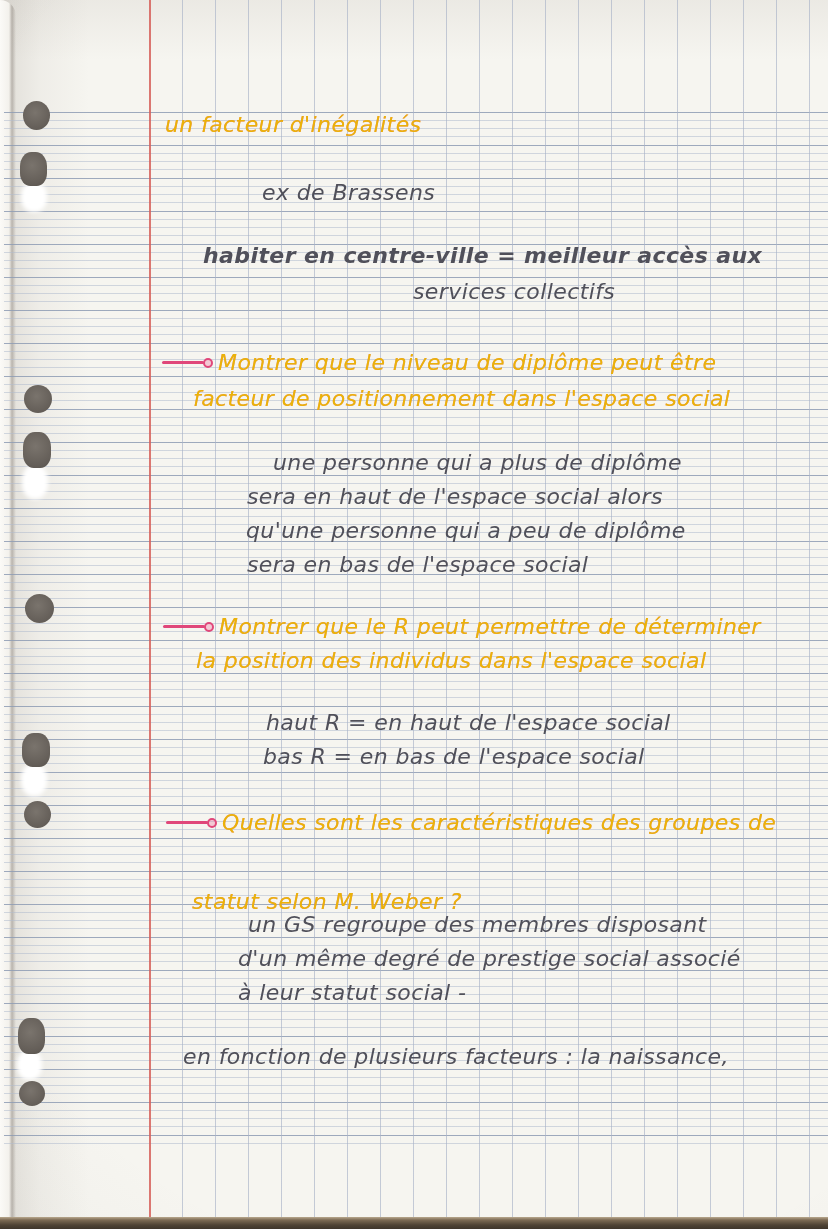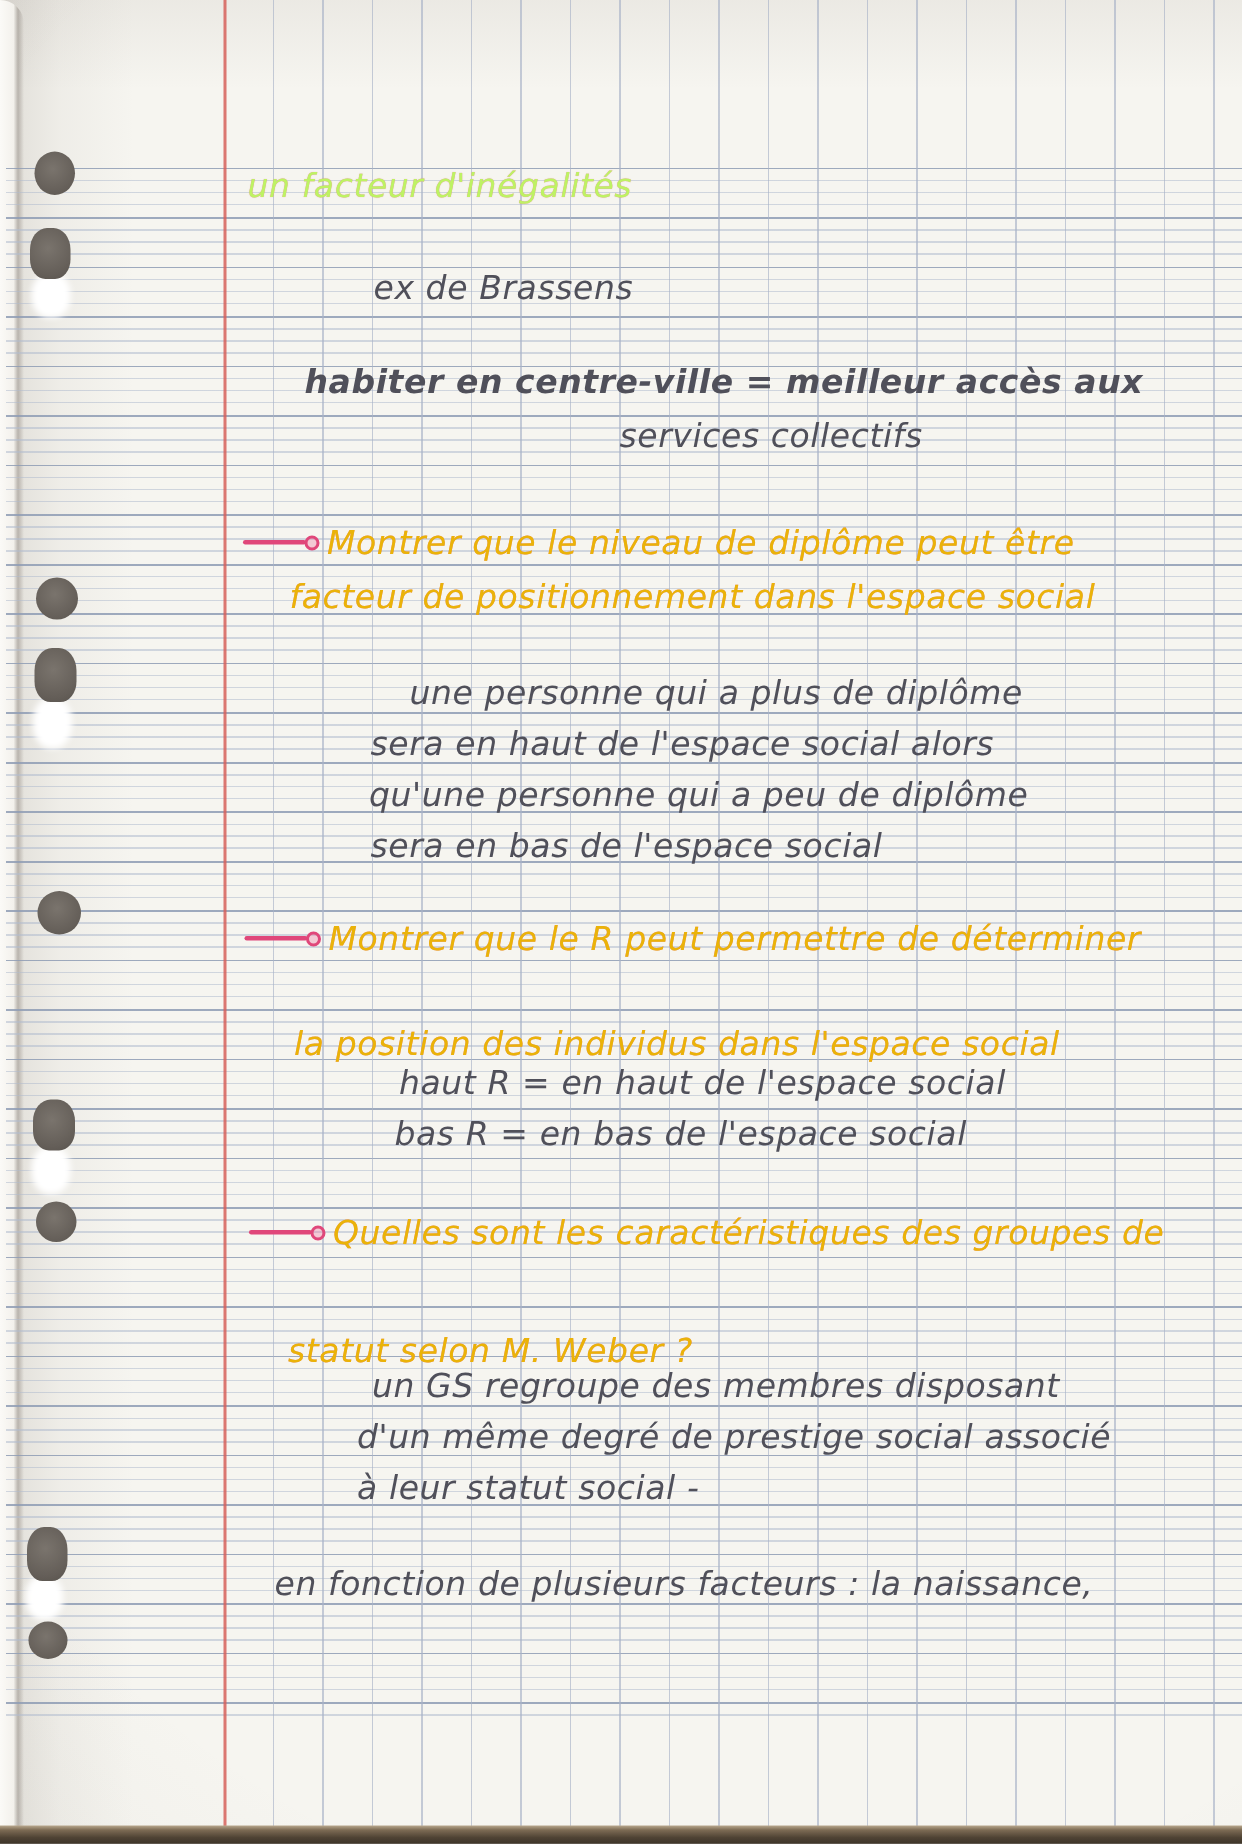--- a/index.html
+++ b/index.html
@@ -64,7 +64,7 @@
   }
   .grey{color:#50505a;}
   .pink{color:#eab308;text-shadow:0 0 .4px rgba(232,72,127,.6);}
-  .title{color:#bef264;text-shadow:0 0 .5px rgba(238,77,134,.7);}
+  .title{color:#eab308;text-shadow:0 0 .5px rgba(238,77,134,.7);}
   .arrow{
     position:relative;display:inline-block;width:42px;height:3px;
     background:#e0477a;border-radius:2px;vertical-align:6px;margin-right:14px;

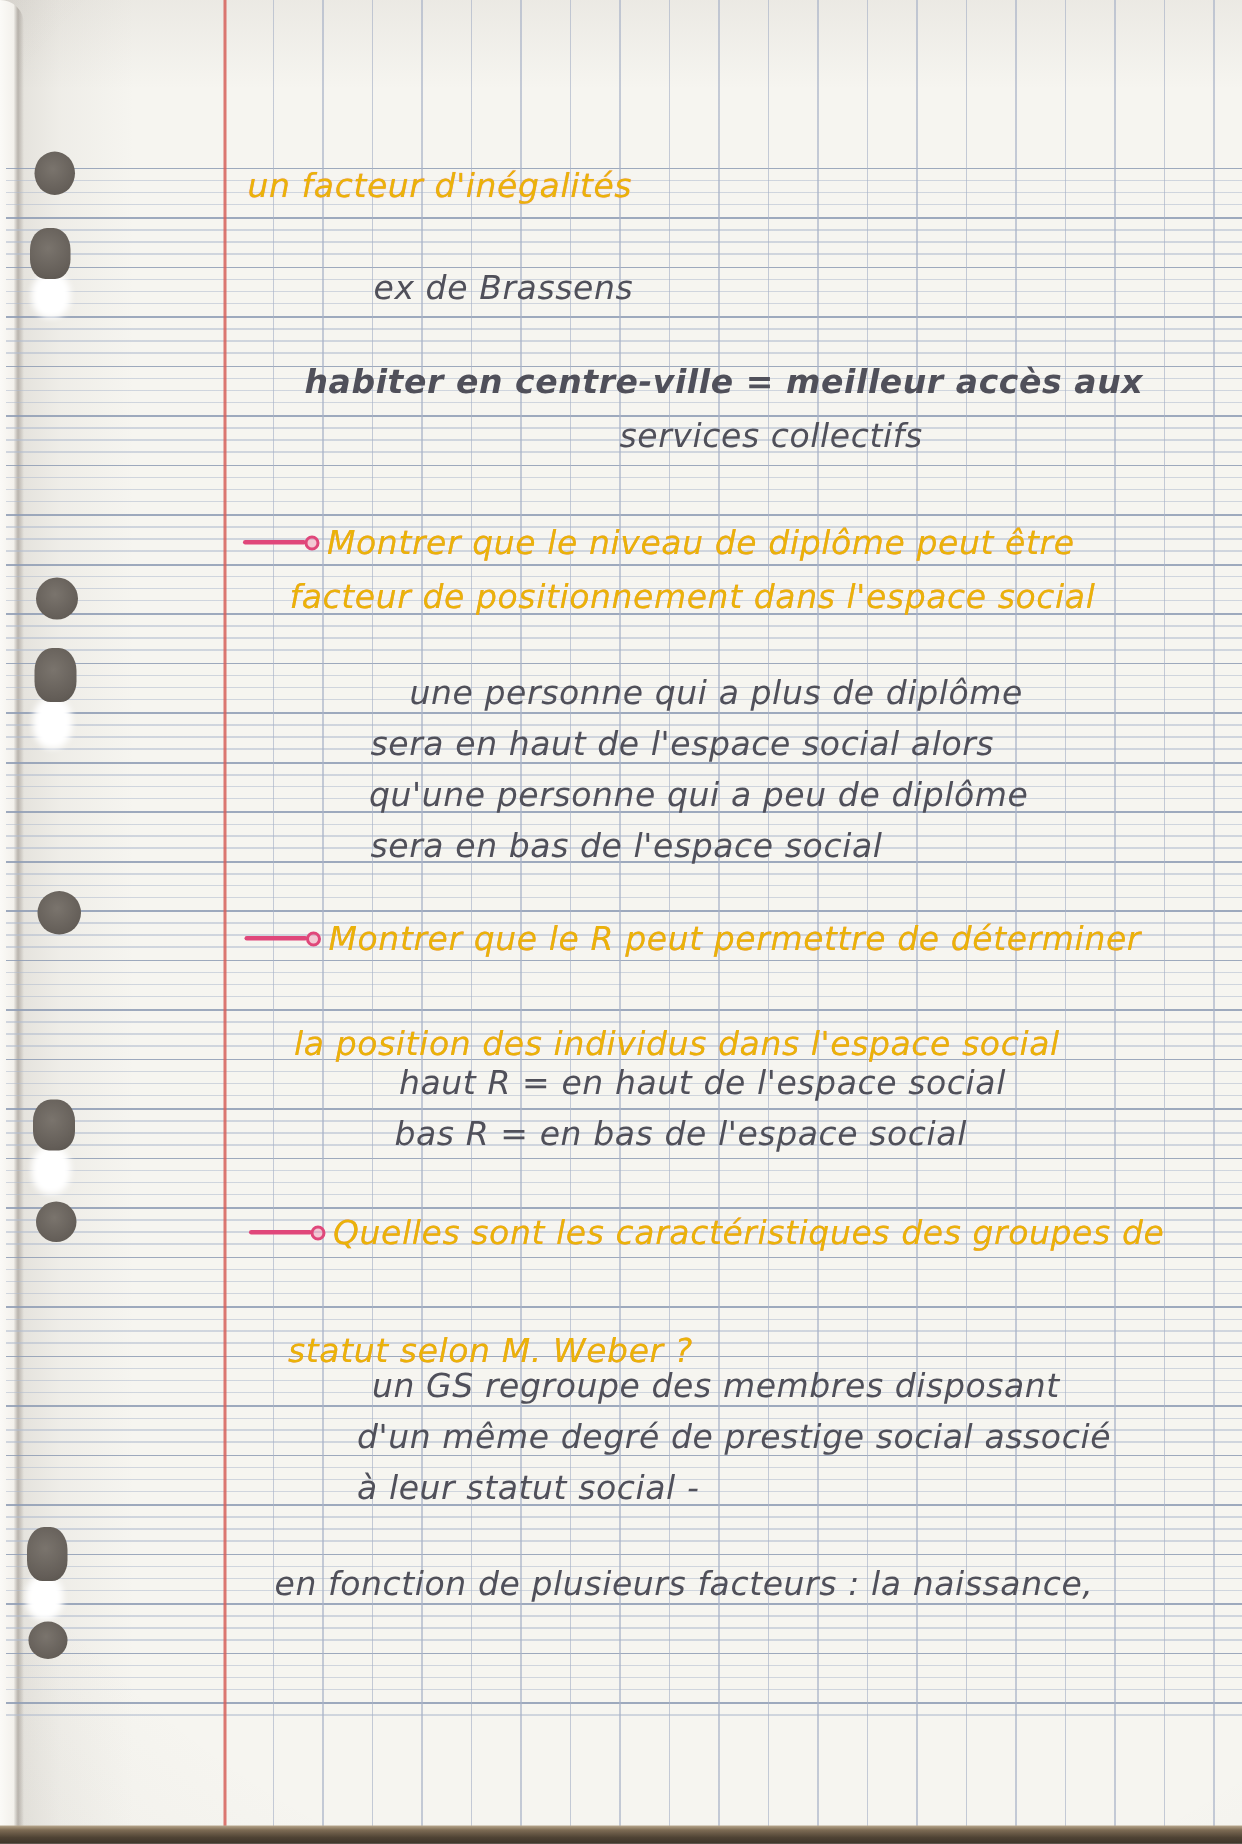--- a/index.html
+++ b/index.html
@@ -102,7 +102,7 @@
 
   <div class="line title" style="left:165px;top:112px;">un facteur d'inégalités</div>
 
-  <div class="line grey" style="left:249px;top:180px;">ex de Brassens</div>
+  <div class="line grey" style="left:262px;top:180px;">ex de Brassens</div>
 
   <div class="line grey" style="left:203px;top:243px;font-weight:bold;">habiter en centre-ville = meilleur accès aux</div>
   <div class="line grey" style="left:413px;top:279px;">services collectifs</div>

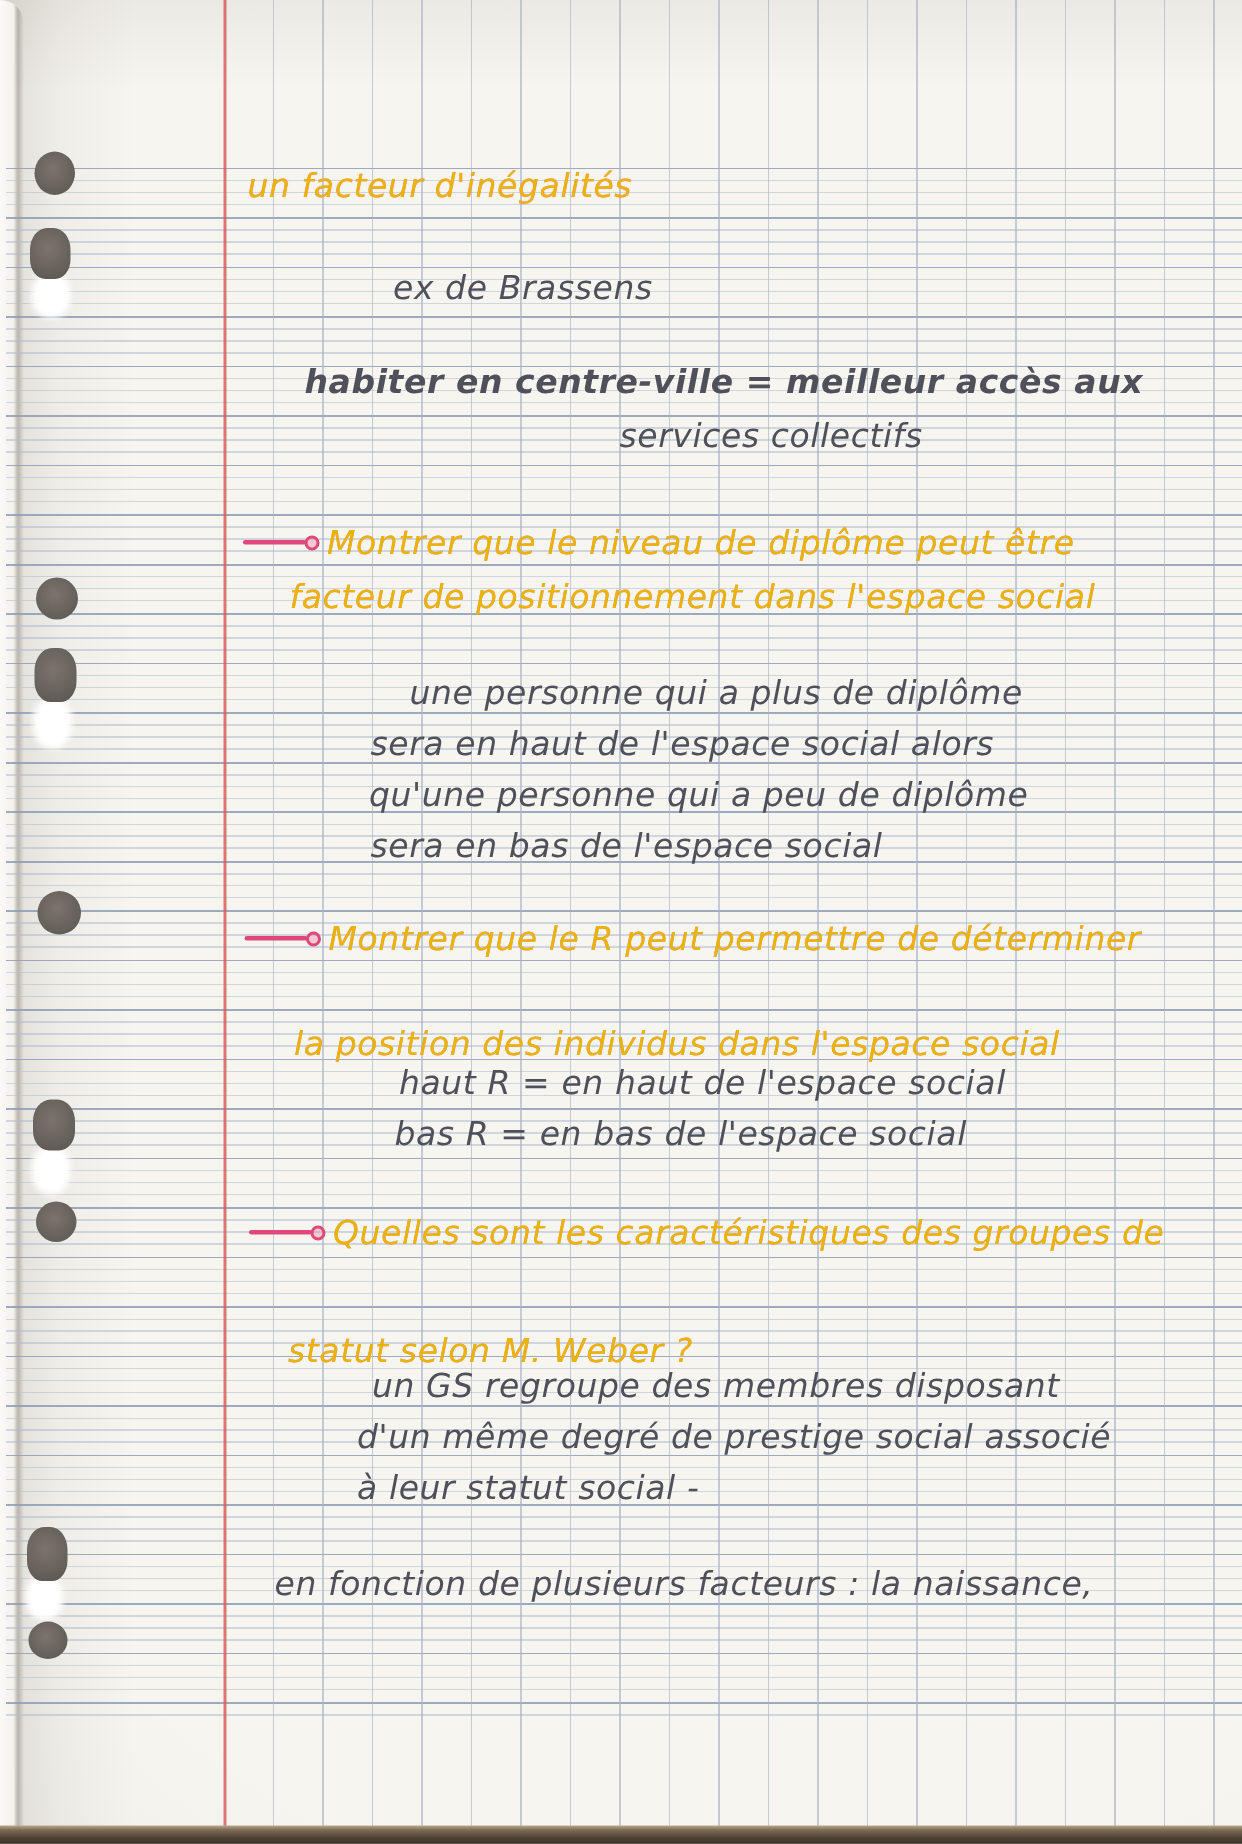--- a/index.html
+++ b/index.html
@@ -120,7 +120,7 @@
   <div class="line pink" style="left:163px;top:614px;">
     <span class="arrow"></span><span>Montrer que le R peut permettre de déterminer</span>
   </div>
-  <div class="line pink" style="left:196px;top:648px;margin-top:36px;">la position des individus dans l'espace social</div>
+  <div class="line pink" style="left:196px;top:648px;">la position des individus dans l'espace social</div>
 
   <div class="line grey" style="left:266px;top:710px;">haut R =  en haut de l'espace social</div>
   <div class="line grey" style="left:263px;top:744px;">bas R =  en bas de l'espace social</div>

